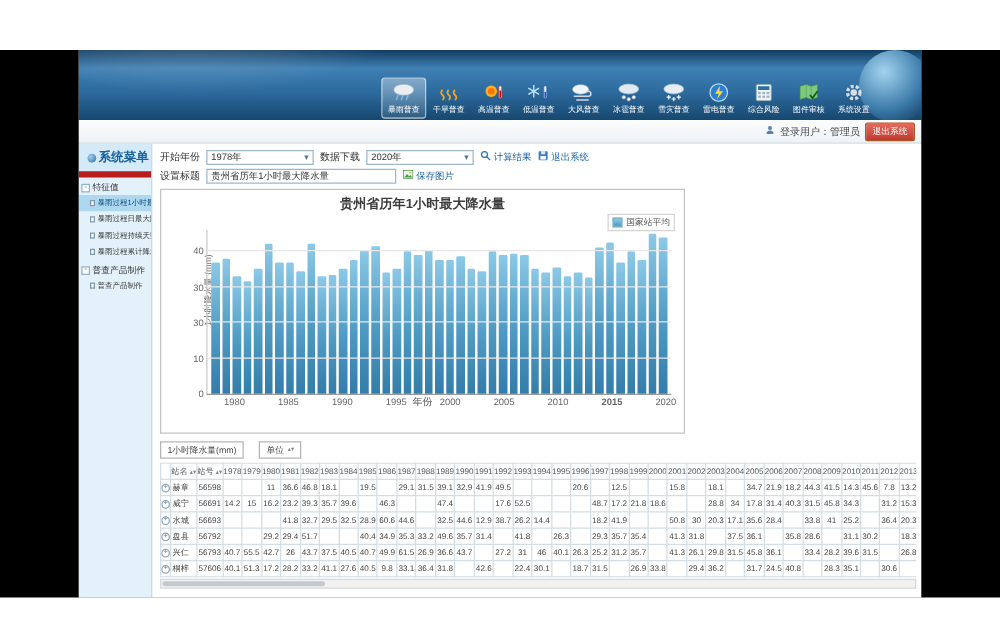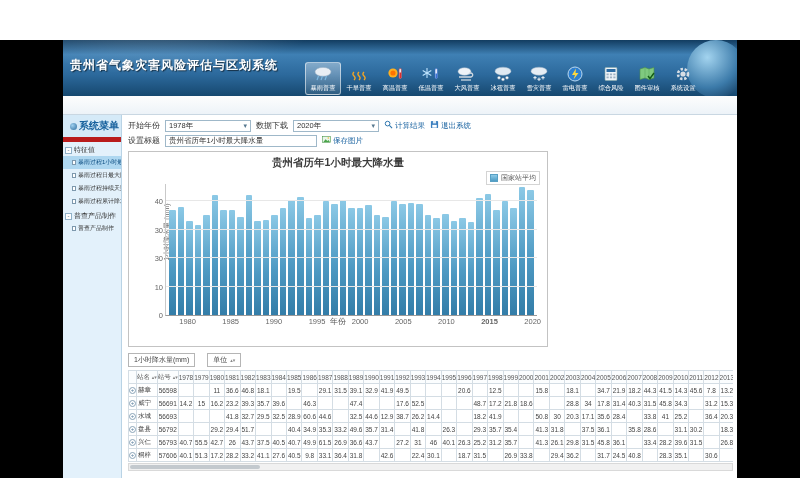--- a/index.html
+++ b/index.html
@@ -102,7 +102,6 @@
       <div class="app-header">
         <div class="header-swoosh"></div>
         <div class="globe"></div>
-        <div class="app-title">贵州省气象灾害风险评估与区划系统</div>
         <div class="toolbar" id="toolbar">
             <div class="tb-item active">
               <span class="tb-icon">

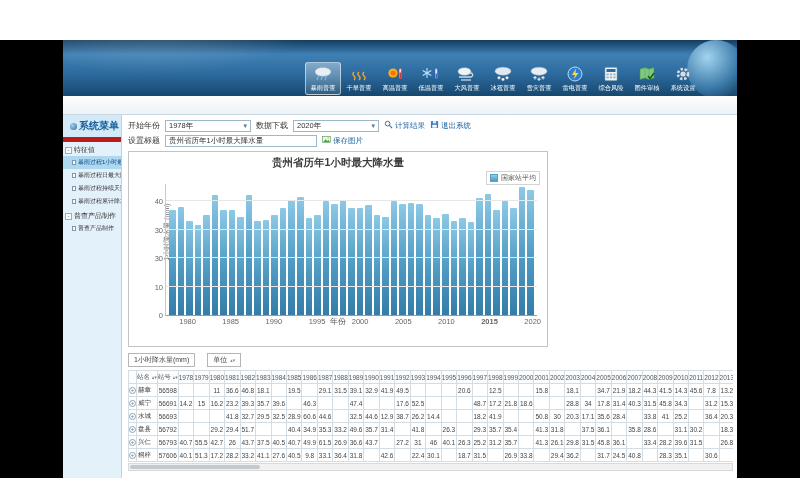--- a/index.html
+++ b/index.html
@@ -244,6 +244,14 @@
                 <polygon points="5,2.2 8.2,5.4 6.6,5.4 6.6,8.2 3.4,8.2 3.4,5.4 1.8,5.4" fill="#fff"></polygon>
               </svg></span>
           <span>当前的位置：</span>
+        </div>
+        <div class="userbox">
+          <span><svg viewBox="0 0 10 10">
+                <circle cx="5" cy="3" r="2" fill="#5b83a8"></circle>
+                <path d="M1.5 9 a3.5 3.5 0 0 1 7 0 z" fill="#5b83a8"></path>
+              </svg></span>
+          <span>登录用户：管理员</span>
+          <span class="logout-btn">退出系统</span>
         </div>
       </div>
 

